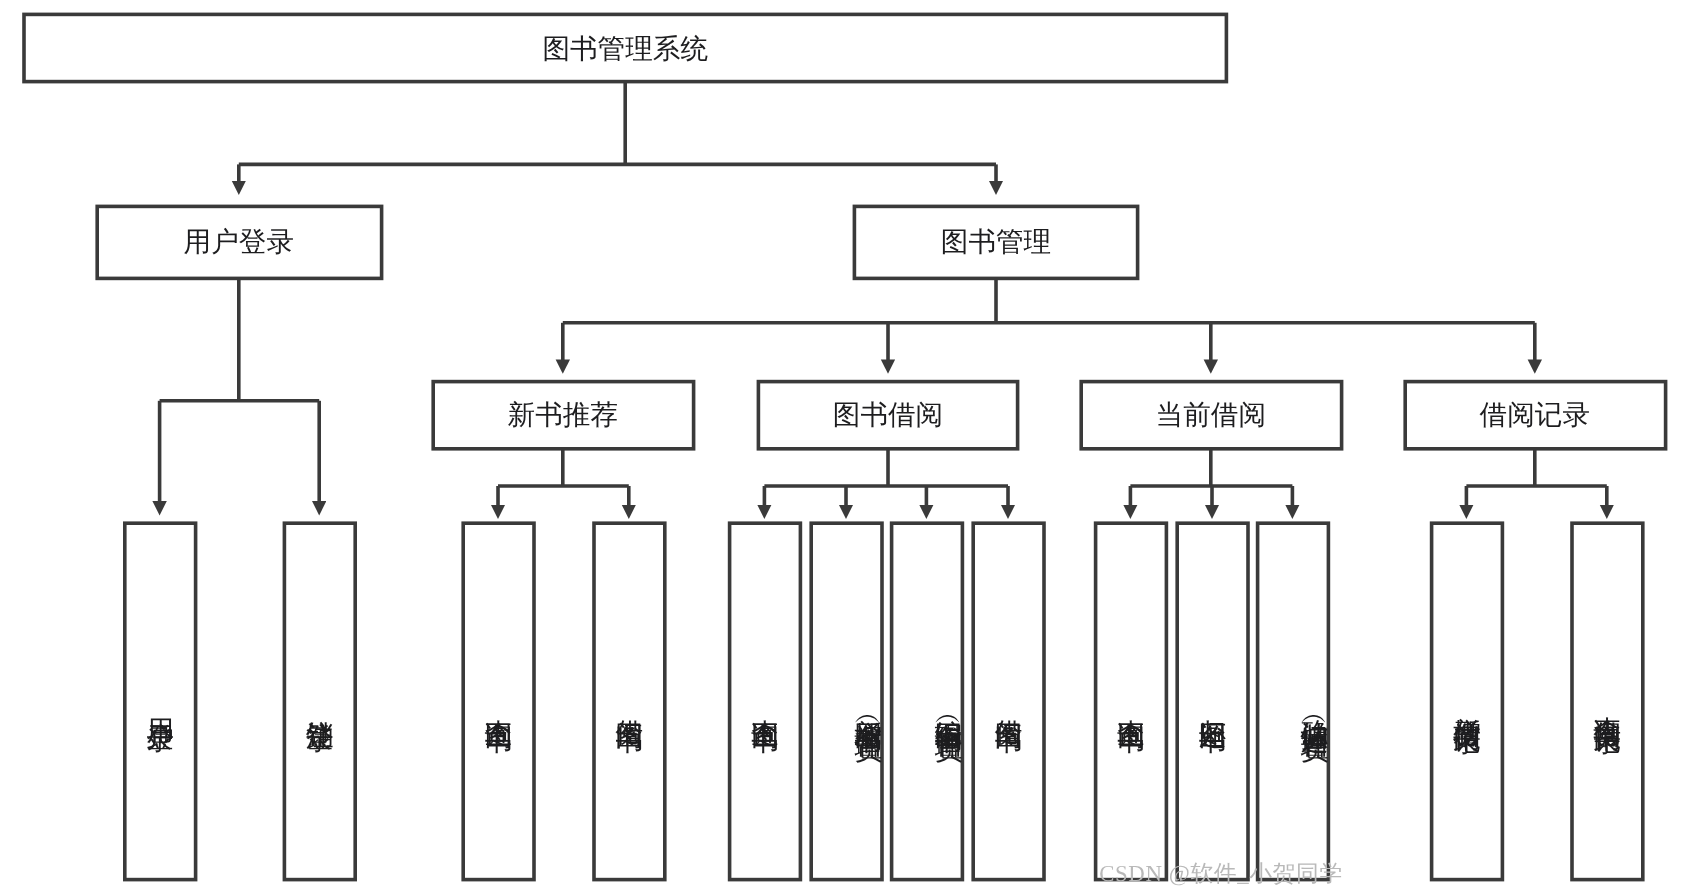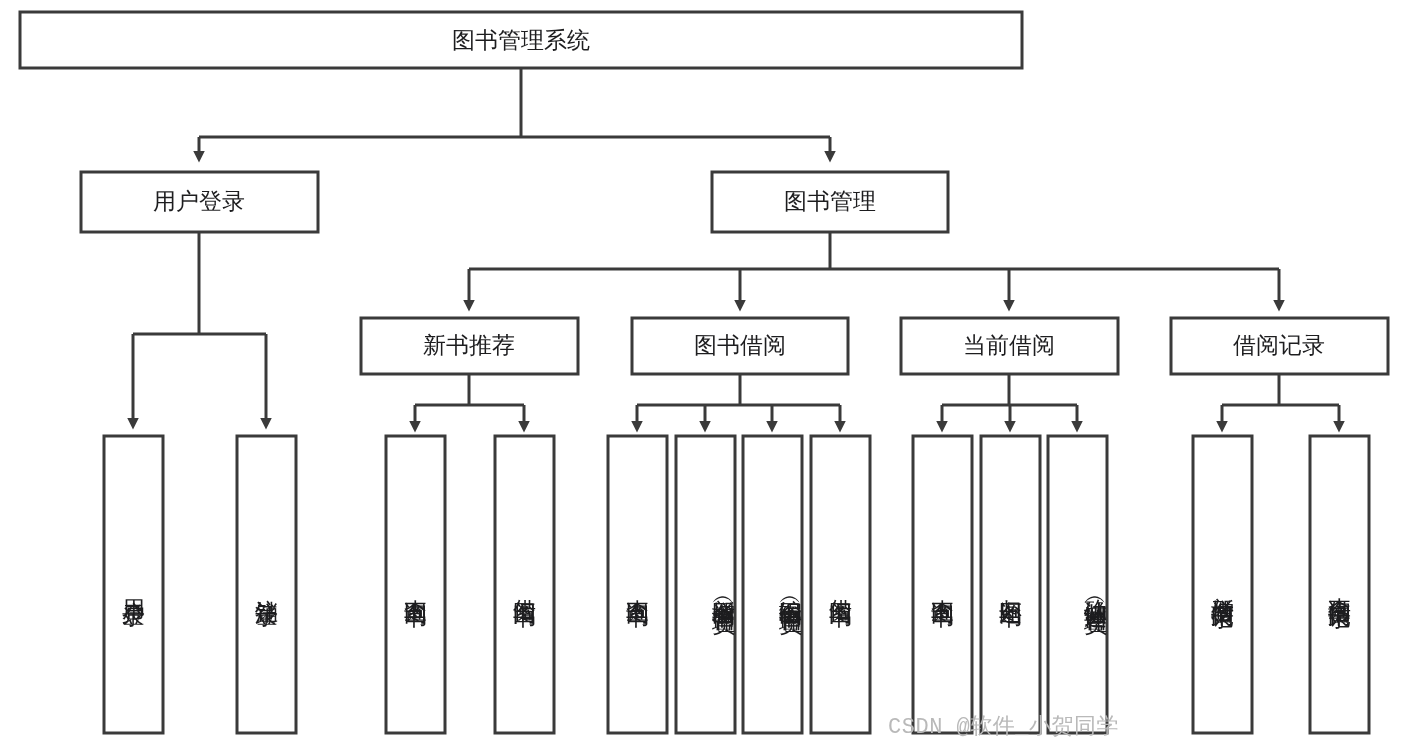--- a/index.html
+++ b/index.html
@@ -38,9 +38,9 @@
   .watermark{
     position:absolute;
     right:8px;bottom:6px;
-    font-size:22px;
+    font-size:19px;
     color:#b9b9b9;
-    font-family:Liberation Mono, monospace;
+    font-family:Liberation Serif, serif;
     white-space:nowrap;
     letter-spacing:.5px;
   }

